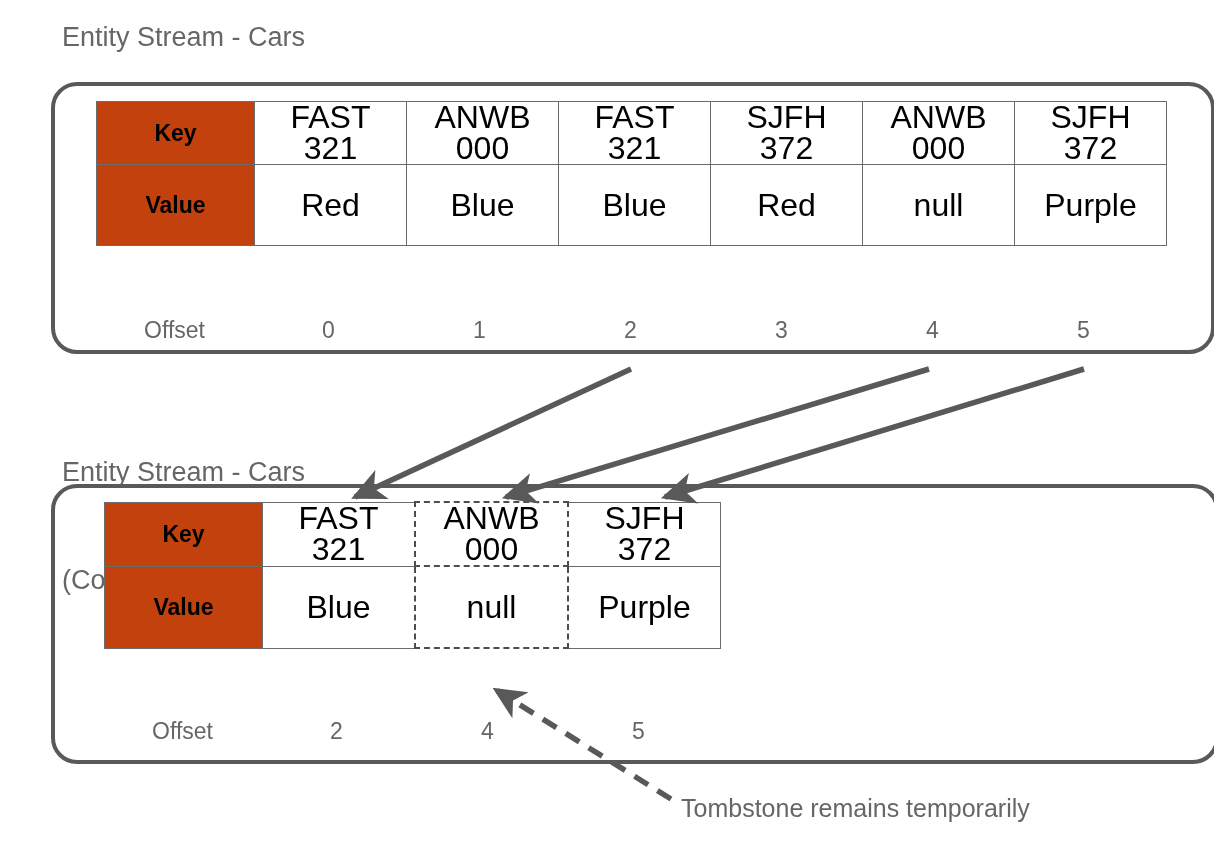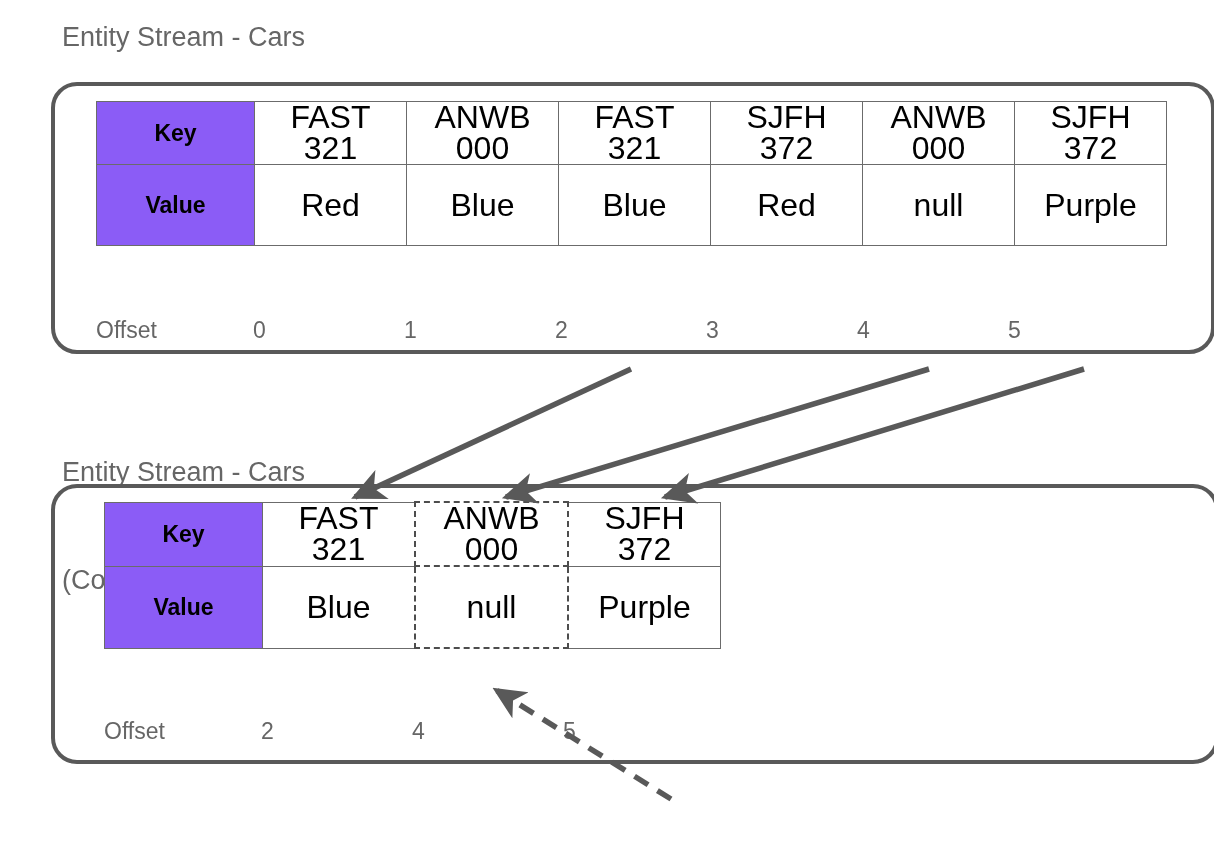--- a/index.html
+++ b/index.html
@@ -73,7 +73,7 @@
     line-height: 31px;
   }
   .kv-table td.rowhead {
-    background: #8b5cf6;
+    background: #c2410c;
     font-weight: bold;
     font-size: 23px;
   }

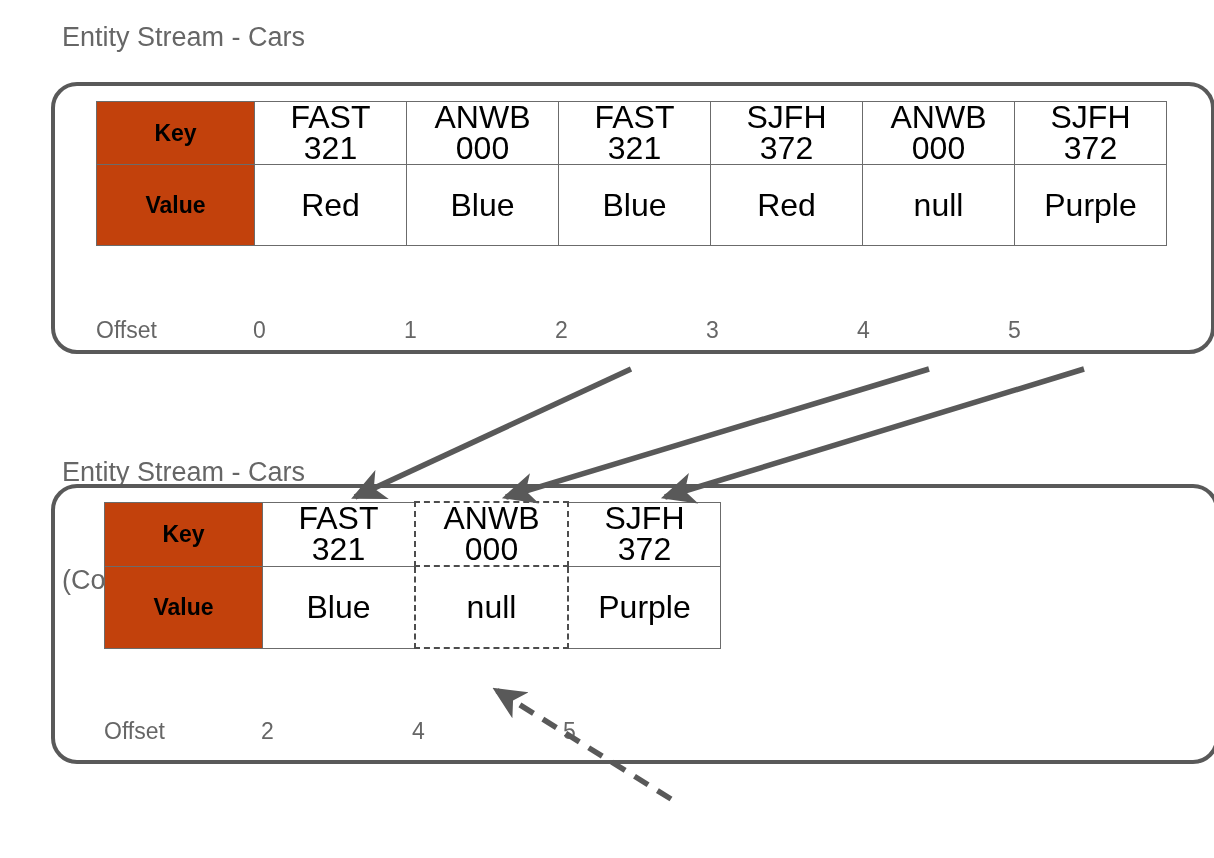--- a/index.html
+++ b/index.html
@@ -97,6 +97,7 @@
     font-family: "Liberation Sans", sans-serif;
   }
   .offset-row .cell {
+    text-align: center;
     white-space: pre;
   }
   #offsets-top    { left: 68px; top: 315px; }

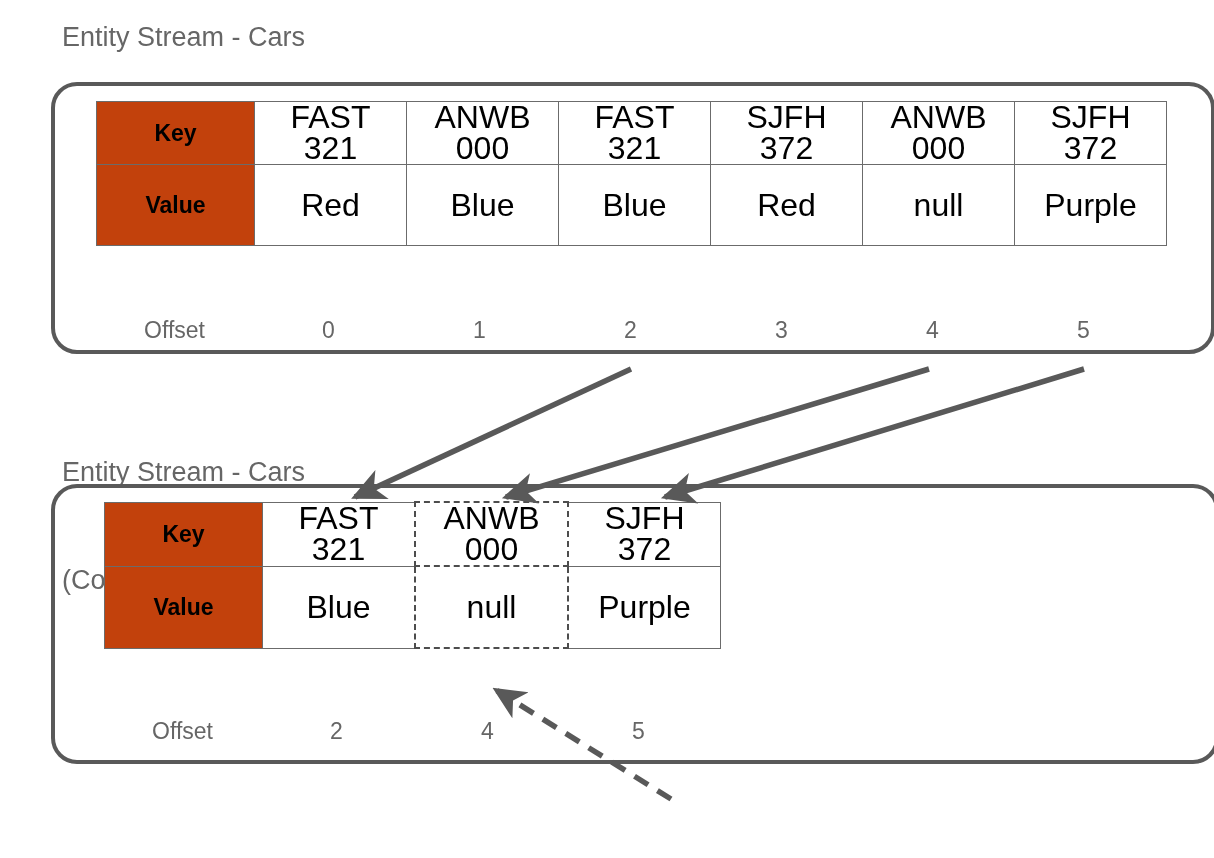--- a/index.html
+++ b/index.html
@@ -225,6 +225,7 @@
     <div class="cell" style="width:151px;">5</div>
   </div>
 
+  <div id="tombstone-note">Tombstone remains temporarily</div>
 
   <svg id="arrows" viewBox="0 0 1214 858">
     <defs>

